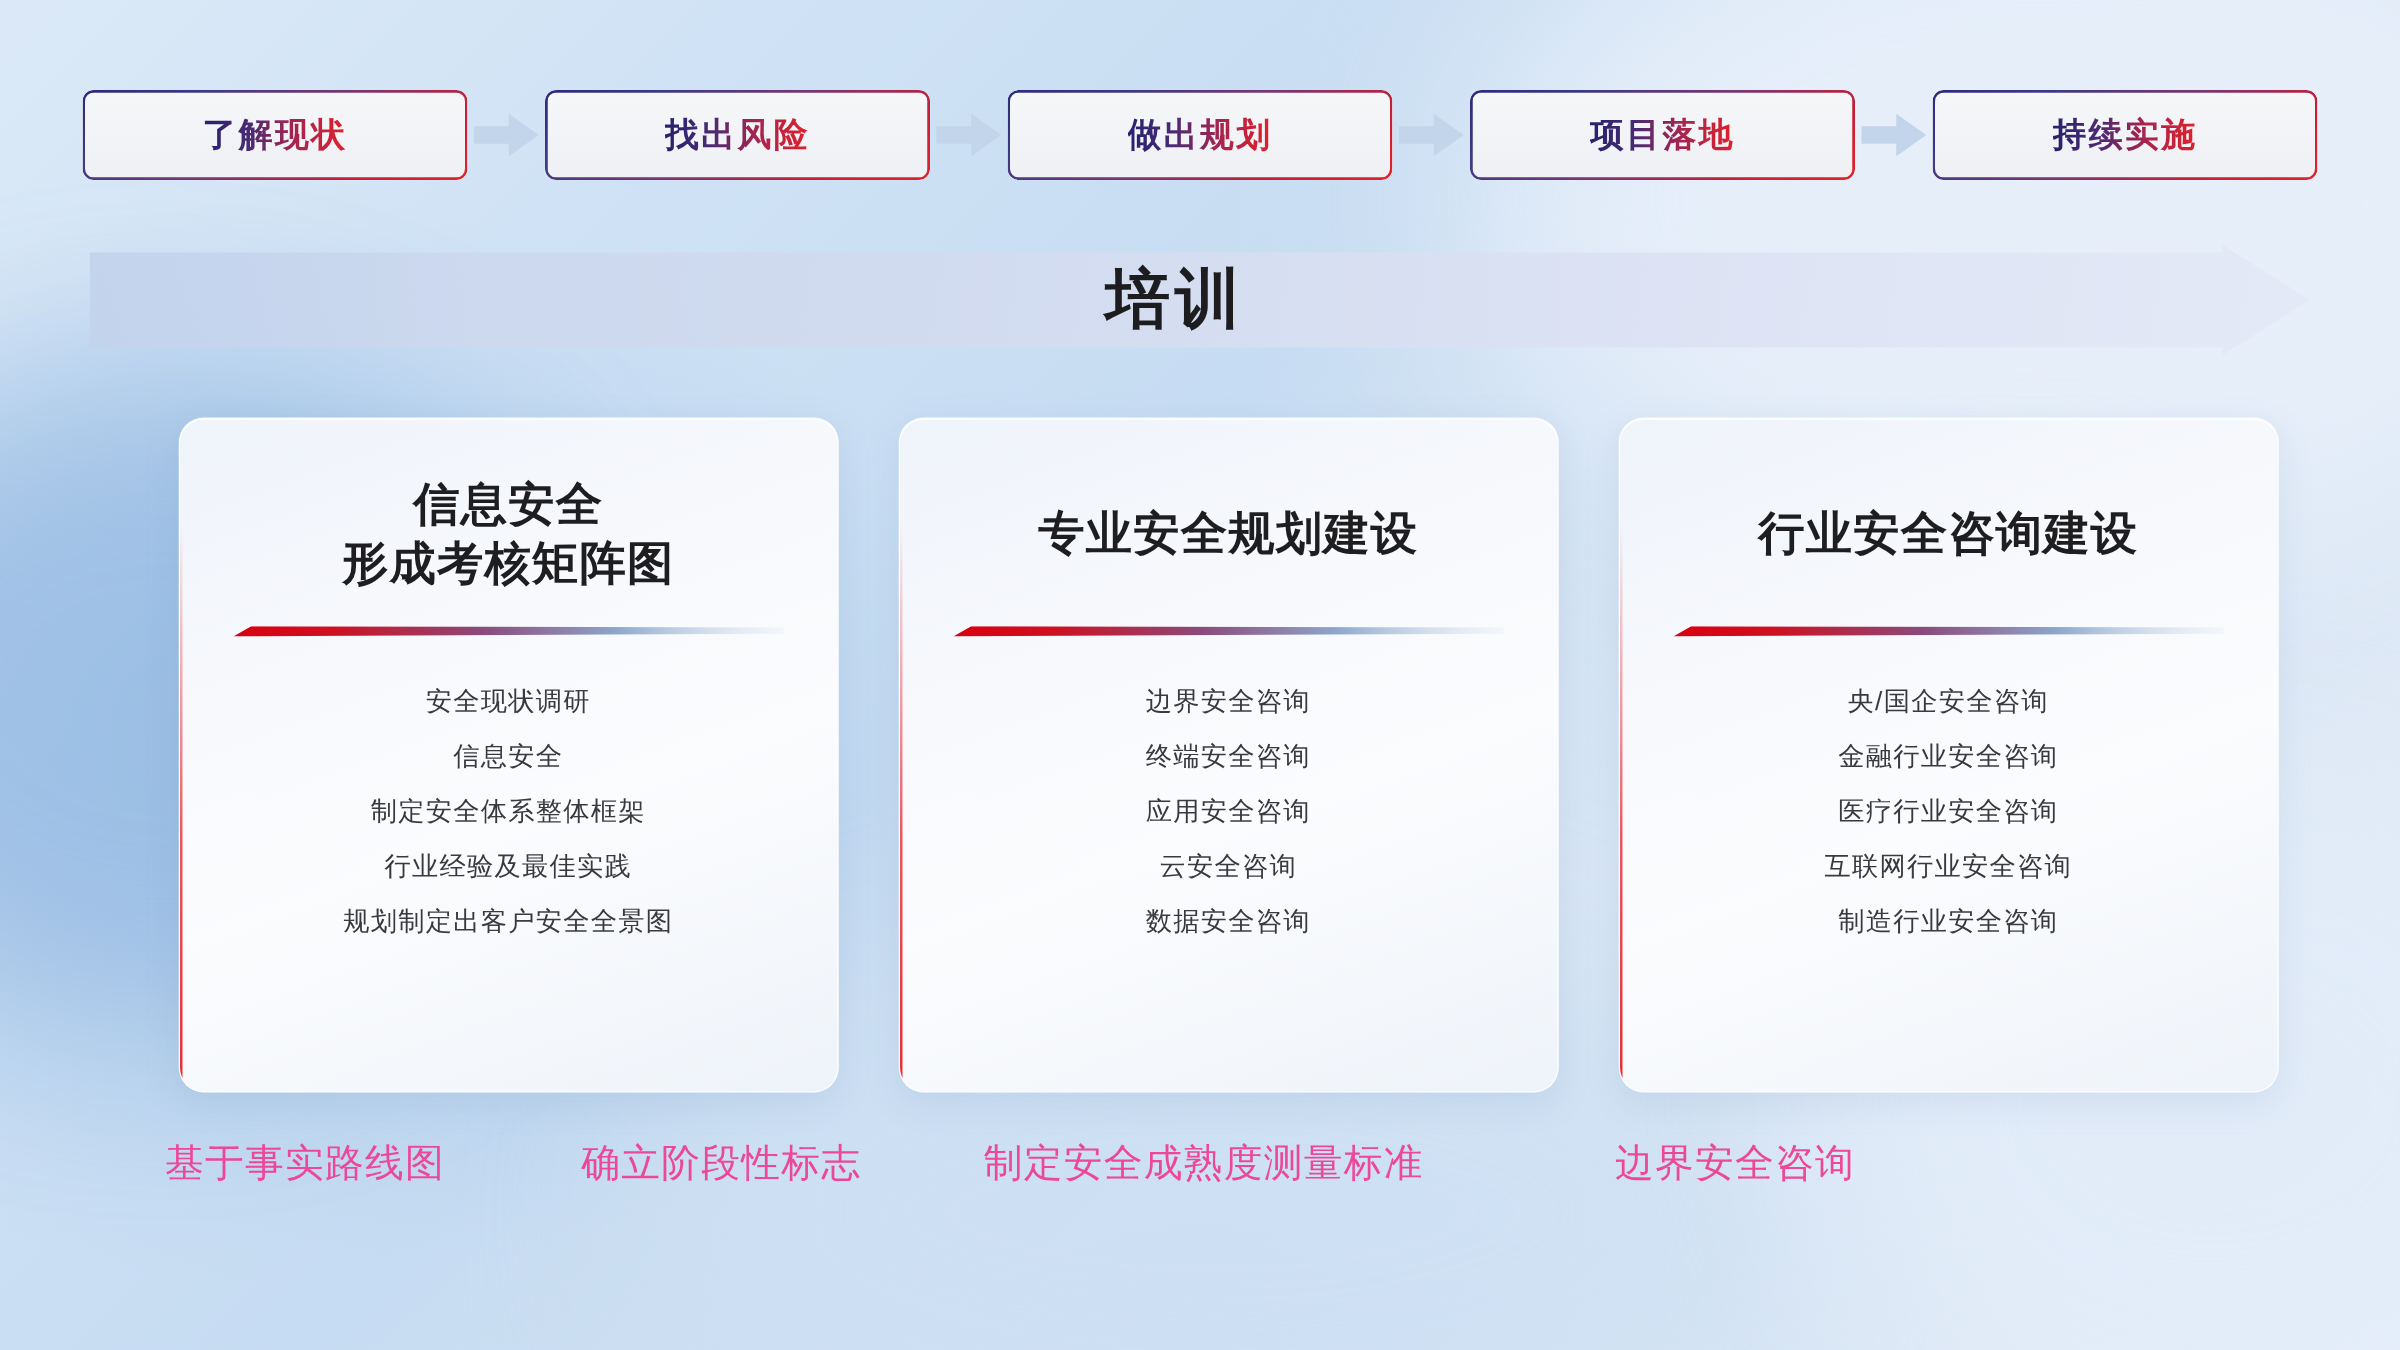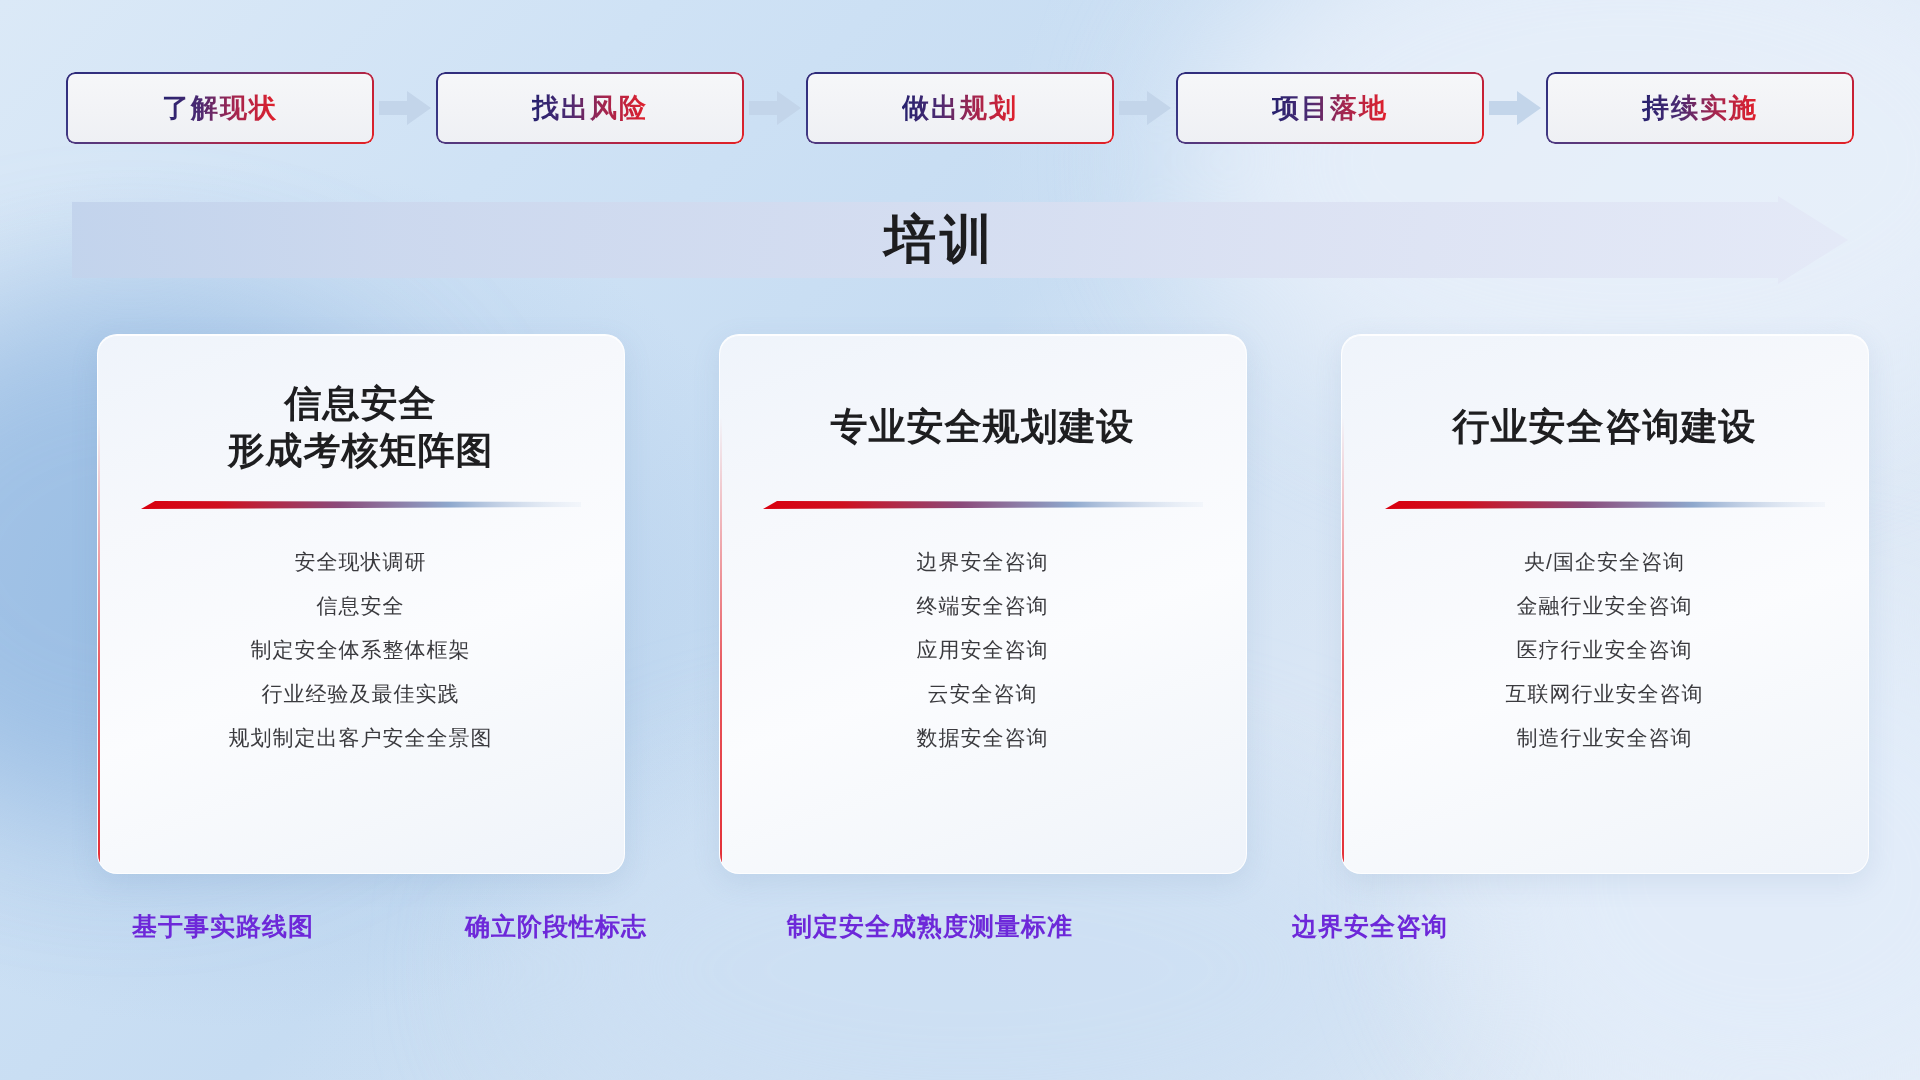--- a/index.html
+++ b/index.html
@@ -85,7 +85,7 @@
   
   .cards {
     position: absolute; left: 0; top: 334px; width: 1920px;
-    display: flex; justify-content: center; gap: 94px; padding-left: 45px;
+    display: flex; justify-content: center; gap: 48px; padding-left: 45px;
   }
   .card {
     position: relative;

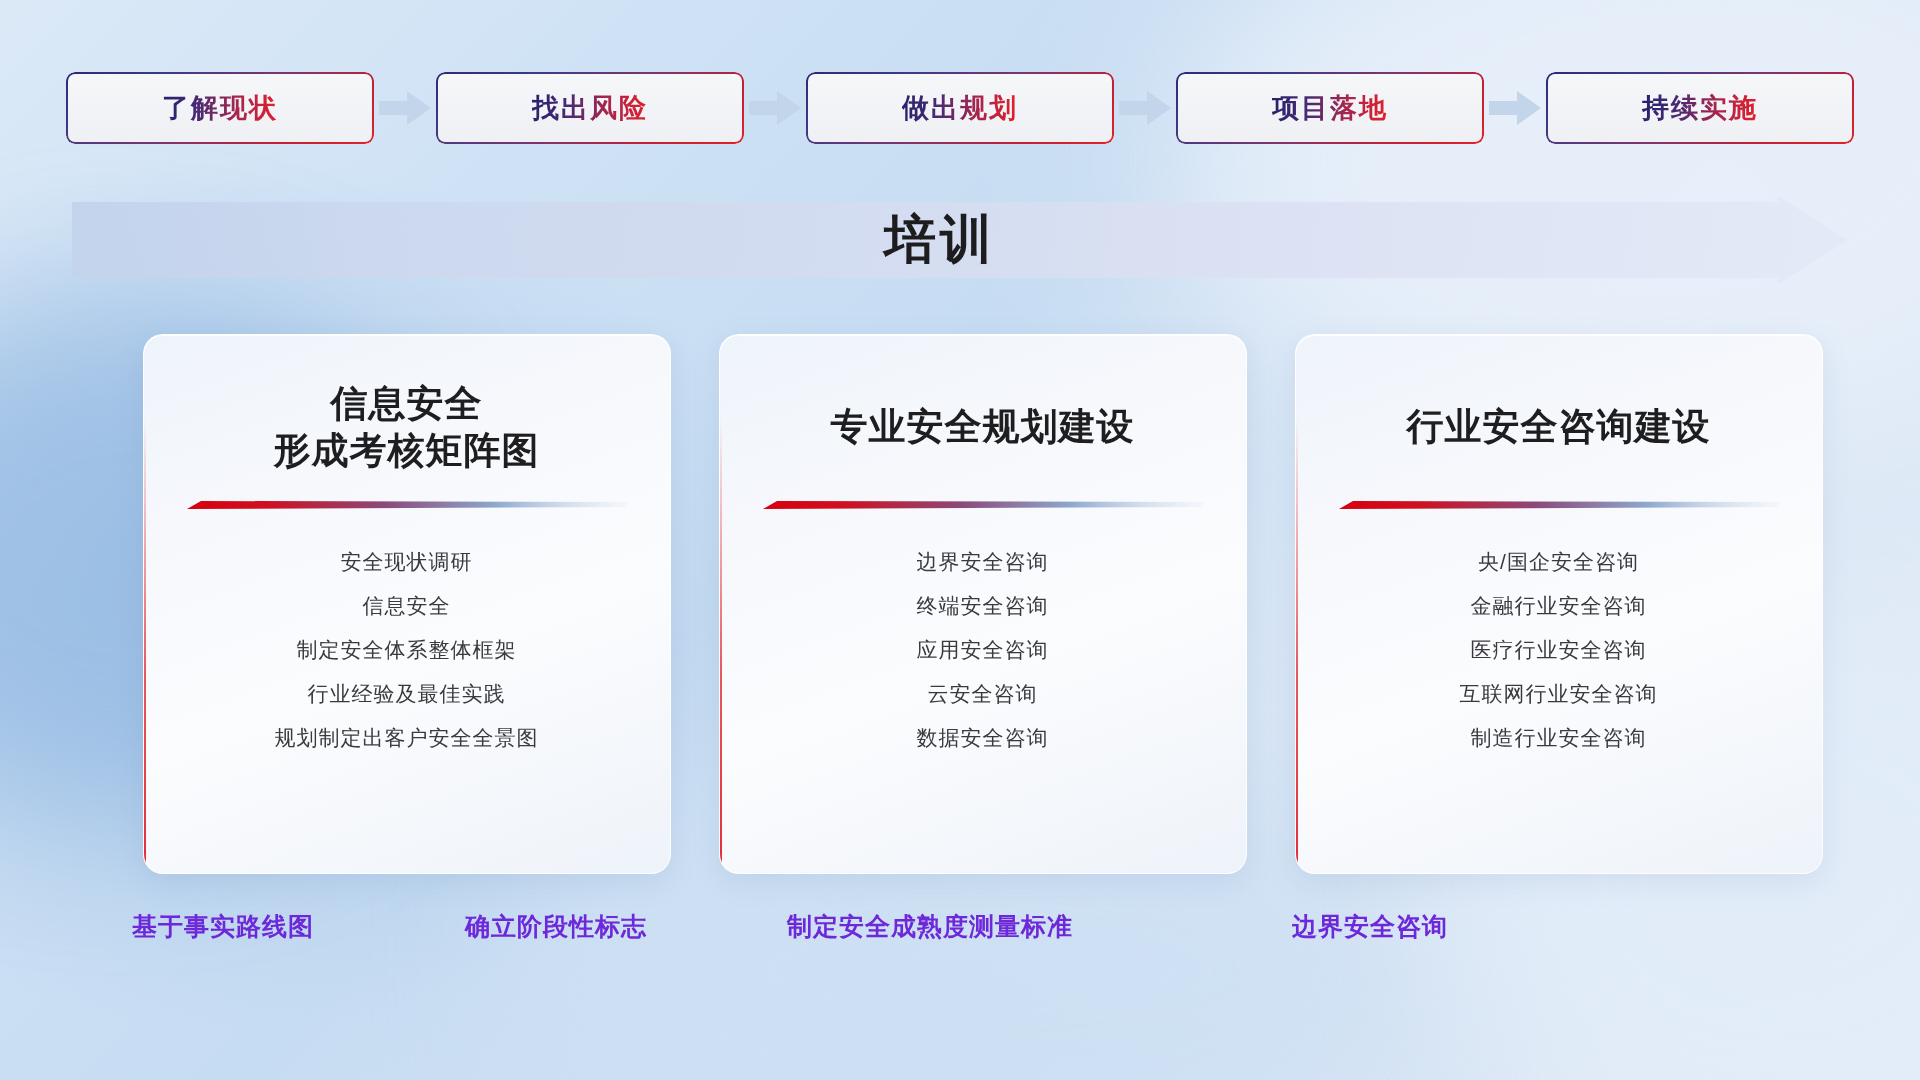--- a/index.html
+++ b/index.html
@@ -132,7 +132,7 @@
   }
   .foot-item {
     position: absolute;
-    font-size: 25px; font-weight: 700; color: #6d28d9; letter-spacing: 1px;
+    font-size: 31px; font-weight: 400; color: #ec4899; letter-spacing: 1px;
     white-space: nowrap;
   }
   .f0 { left: 132px; }

